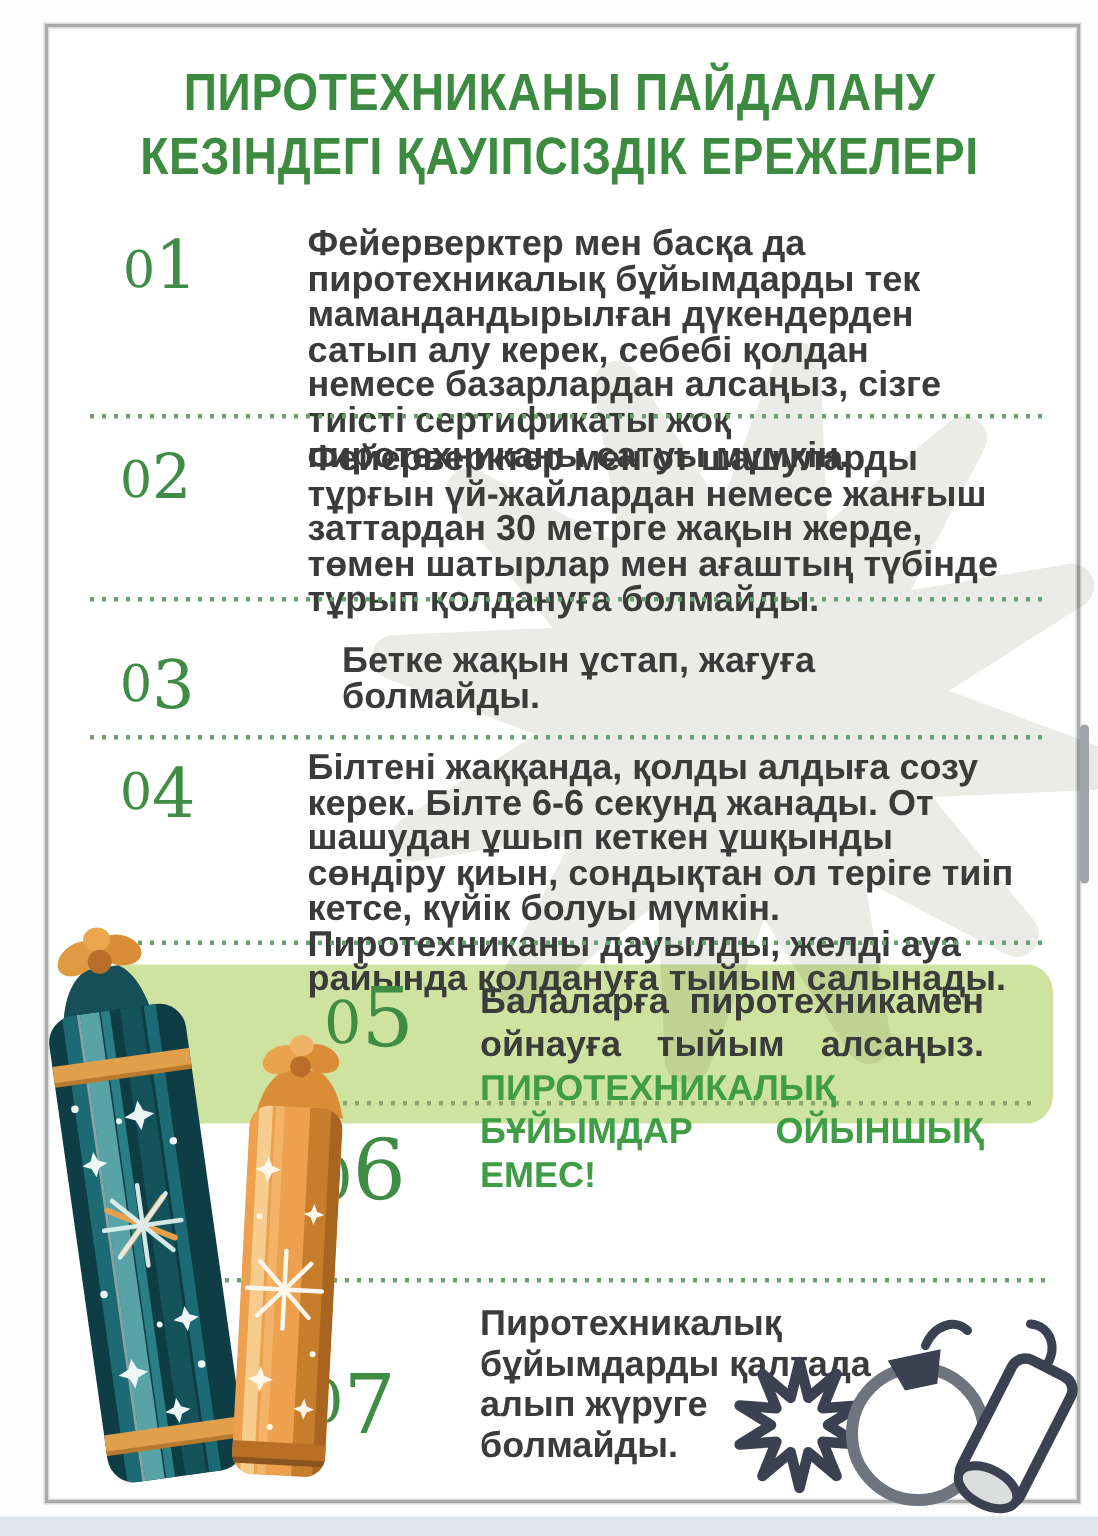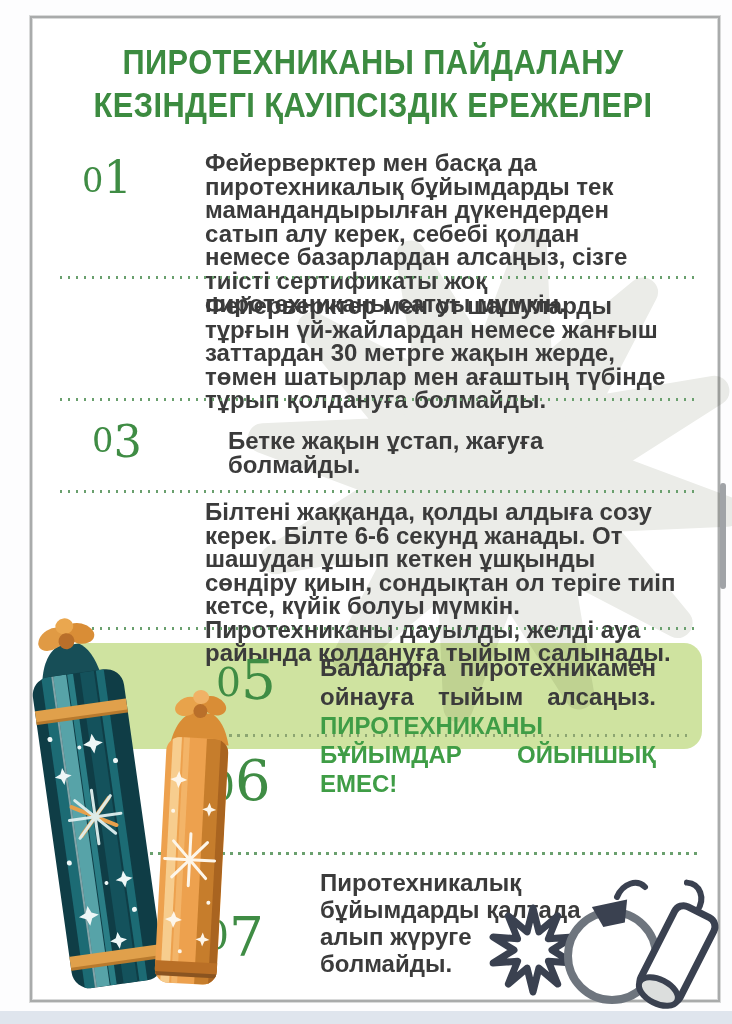--- a/index.html
+++ b/index.html
@@ -73,6 +73,7 @@
   <div class="rule-text" style="left:205px;top:151px;width:460px;">Фейерверктер мен басқа да пиротехникалық бұйымдарды тек мамандандырылған дүкендерден сатып алу керек, себебі қолдан немесе базарлардан алсаңыз, сізге тиісті сертификаты жоқ пиротехниканы сатуы мүмкін.</div>
   <div class="sep" style="left:60px;top:276px;width:640px;"></div>
 
+  <div class="num n-sm" style="left:80px;top:292px;"><span class="dg dg0">0</span><span class="dg dg2">2</span></div>
   <div class="rule-text" style="left:205px;top:294px;width:465px;">Фейерверктер мен от шашуларды тұрғын үй-жайлардан немесе жанғыш заттардан 30 метрге жақын жерде, төмен шатырлар мен ағаштың түбінде тұрып қолдануға болмайды.</div>
   <div class="sep" style="left:60px;top:398px;width:640px;"></div>
 

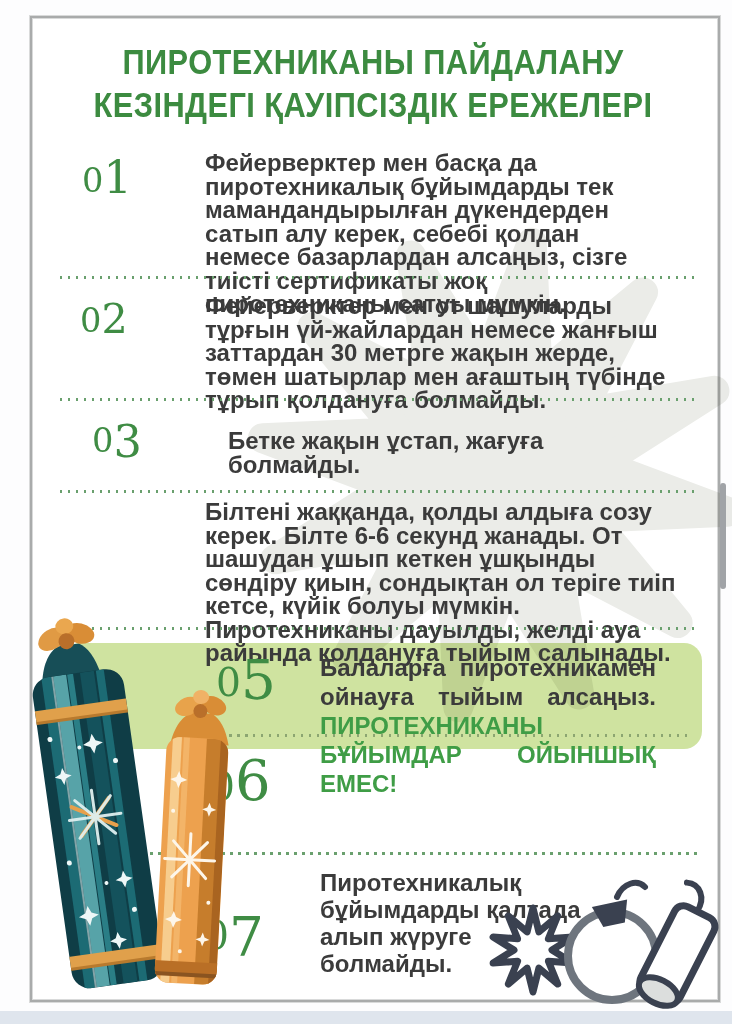--- a/index.html
+++ b/index.html
@@ -77,7 +77,7 @@
   <div class="rule-text" style="left:205px;top:294px;width:465px;">Фейерверктер мен от шашуларды тұрғын үй-жайлардан немесе жанғыш заттардан 30 метрге жақын жерде, төмен шатырлар мен ағаштың түбінде тұрып қолдануға болмайды.</div>
   <div class="sep" style="left:60px;top:398px;width:640px;"></div>
 
-  <div class="num n-sm" style="left:80px;top:412px;margin-left:12px;"><span class="dg dg0">0</span><span class="dg dg3">3</span></div>
+  <div class="num n-sm" style="left:80px;top:428px;"><span class="dg dg0">0</span><span class="dg dg3">3</span></div>
   <div class="rule-text" style="left:228px;top:429px;width:440px;">Бетке жақын ұстап, жағуға болмайды.</div>
   <div class="sep" style="left:60px;top:490px;width:640px;"></div>
 

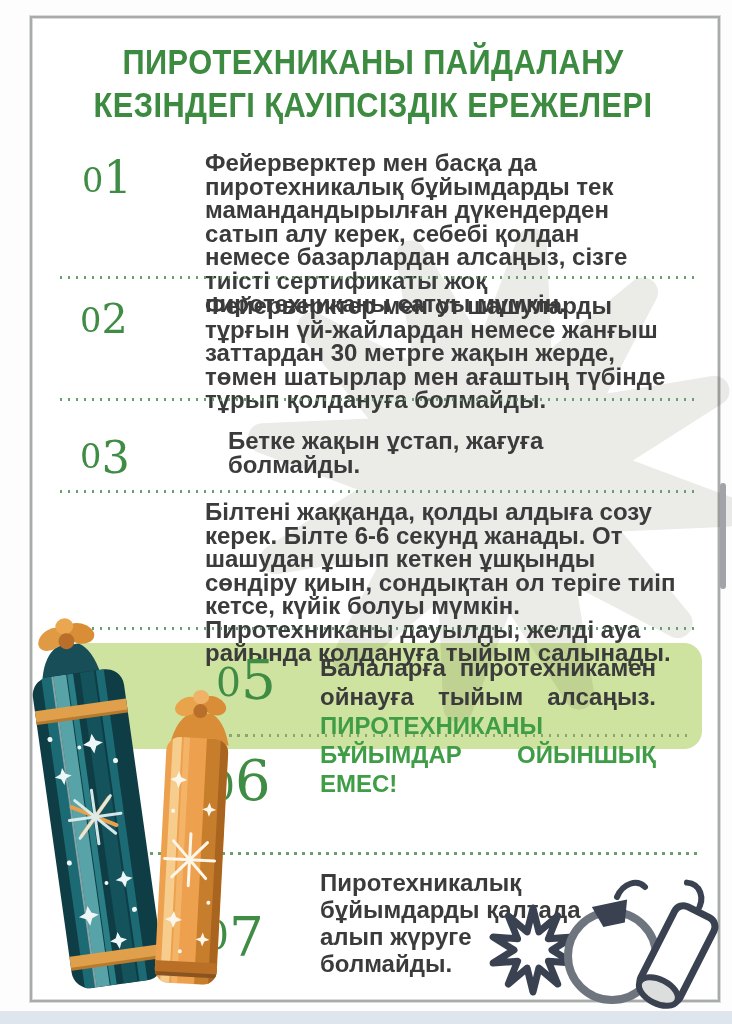--- a/index.html
+++ b/index.html
@@ -81,6 +81,7 @@
   <div class="rule-text" style="left:228px;top:429px;width:440px;">Бетке жақын ұстап, жағуға болмайды.</div>
   <div class="sep" style="left:60px;top:490px;width:640px;"></div>
 
+  <div class="num n-sm" style="left:80px;top:500px;"><span class="dg dg0">0</span><span class="dg dg4">4</span></div>
   <div class="rule-text" style="left:205px;top:500px;width:480px;">Білтені жаққанда, қолды алдыға созу керек. Білте 6-6 секунд жанады. От шашудан ұшып кеткен ұшқынды сөндіру қиын, сондықтан ол теріге тиіп кетсе, күйік болуы мүмкін. Пиротехниканы дауылды, желді ауа райында қолдануға тыйым салынады.</div>
   <div class="sep" style="left:60px;top:627px;width:640px;"></div>
 

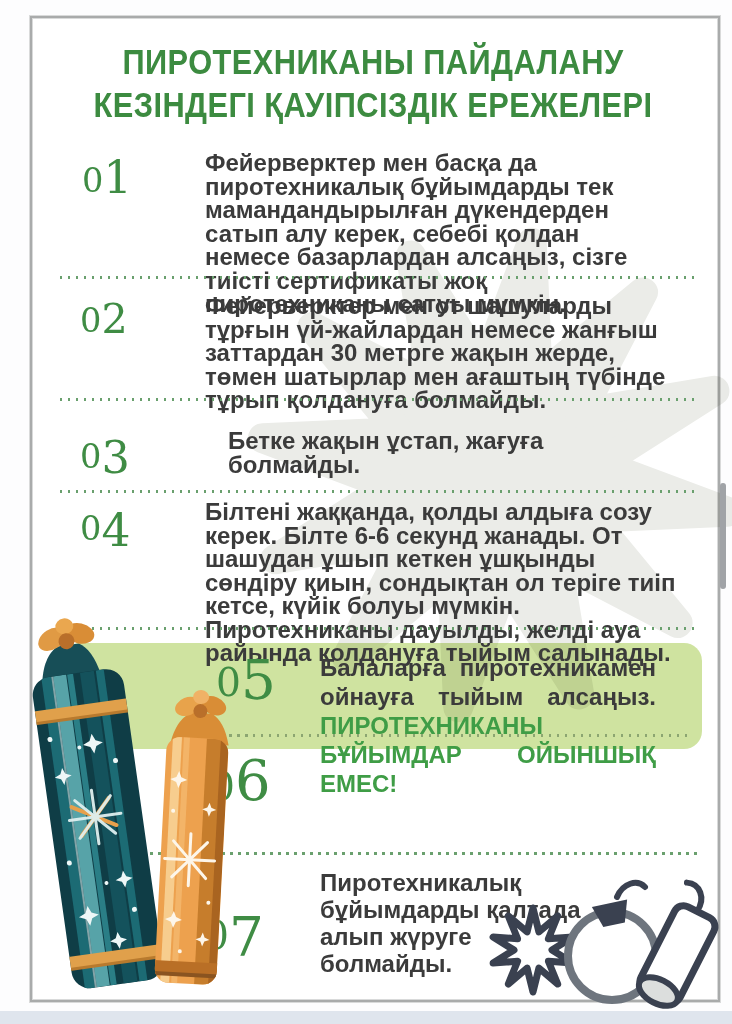--- a/index.html
+++ b/index.html
@@ -88,7 +88,7 @@
   <div class="num n-lg" style="left:216px;top:650px;"><span class="dg dg0">0</span><span class="dg dg5">5</span></div>
   <div class="rule-text" style="left:320px;top:653px;width:336px;line-height:29px;text-align:justify;">
     <span>Балаларға пиротехникамен ойнауға тыйым алсаңыз.</span>
-    <span class="hl">ПИРОТЕХНИКАНЫ БҰЙЫМДАР ОЙЫНШЫҚ ЕМЕС!</span>
+    <span class="hl">ПИРОТЕХНИКАЛЫҚ БҰЙЫМДАР ОЙЫНШЫҚ ЕМЕС!</span>
   </div>
   <div class="sep sep-in-box" style="left:205px;top:734px;width:486px;"></div>
 

